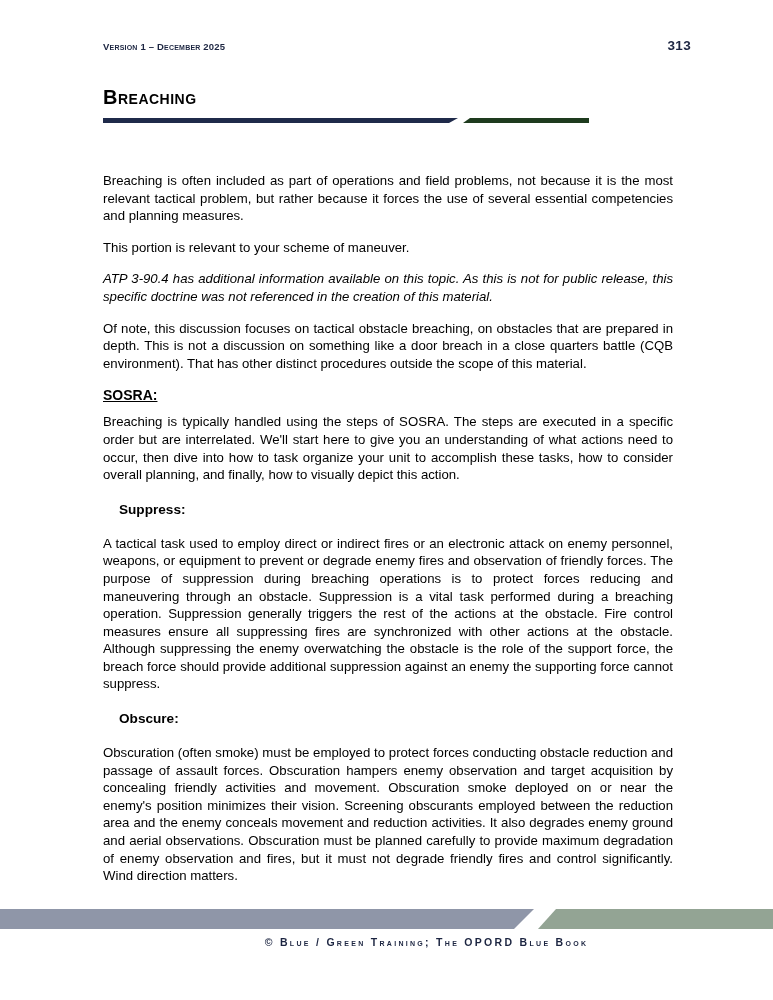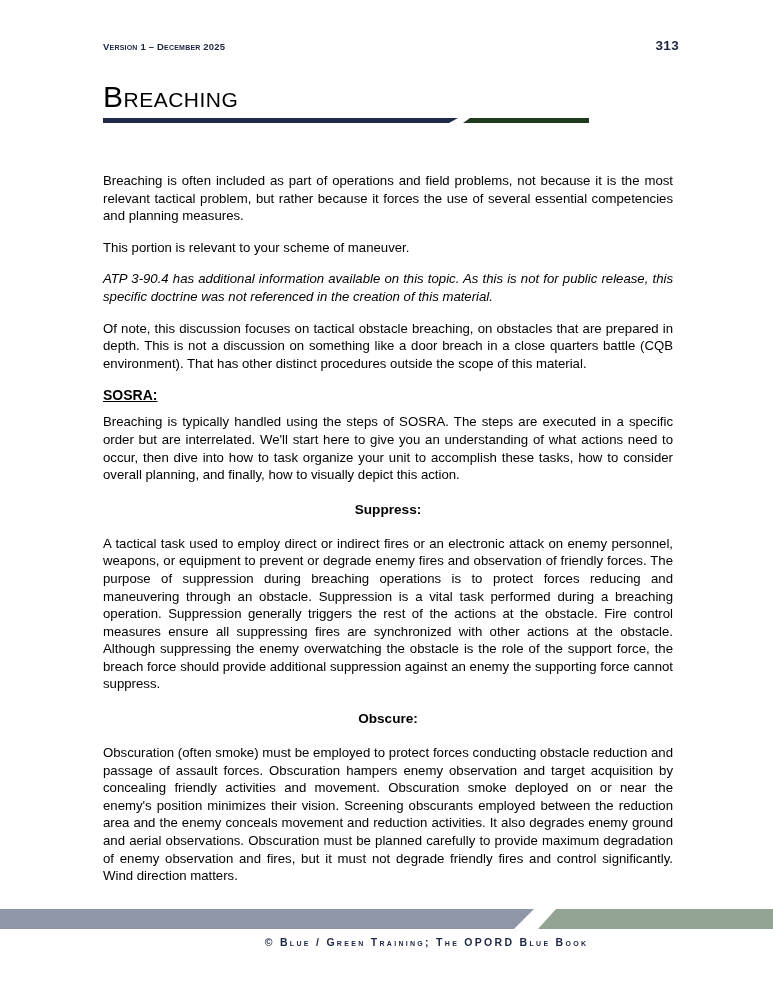--- a/index.html
+++ b/index.html
@@ -45,7 +45,7 @@
   }
   .runhead-right {
     position: absolute;
-    right: 16px;
+    right: 4px;
     top: -3px;
     font-size: 13.5px;
     font-weight: 700;

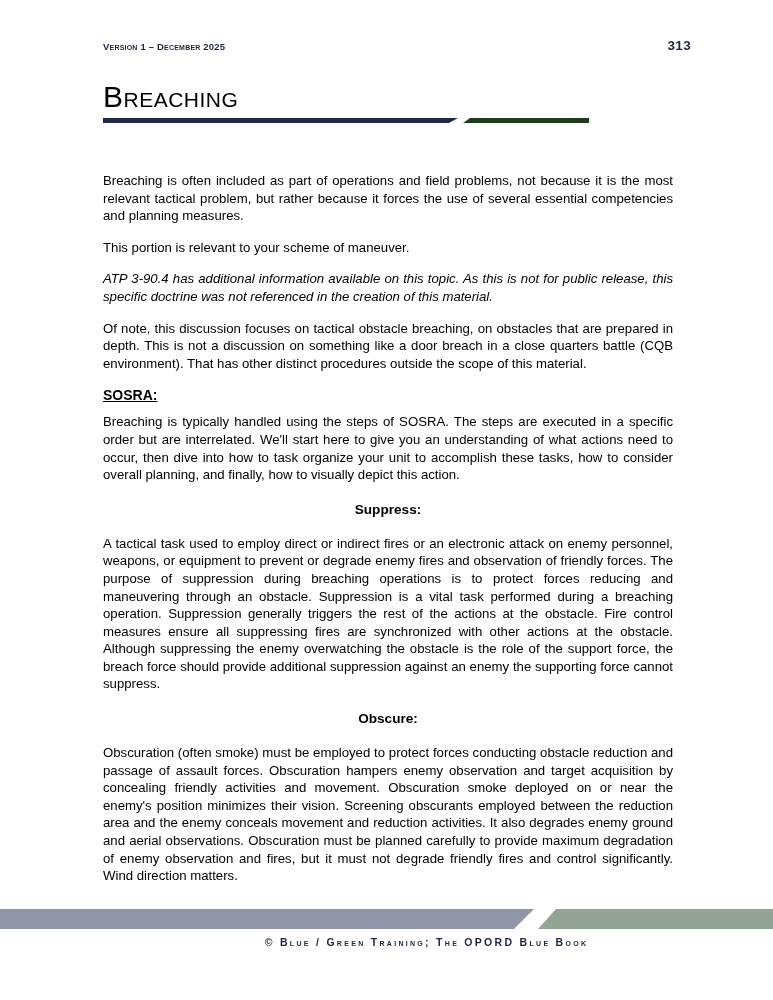--- a/index.html
+++ b/index.html
@@ -62,8 +62,8 @@
   }
   .doc-title {
     font-family: "Liberation Sans", sans-serif;
-    font-weight: 400;
-    font-size: 30px;
+    font-weight: 700;
+    font-size: 20px;
     line-height: 34px;
     font-variant: small-caps;
     letter-spacing: 0.5px;

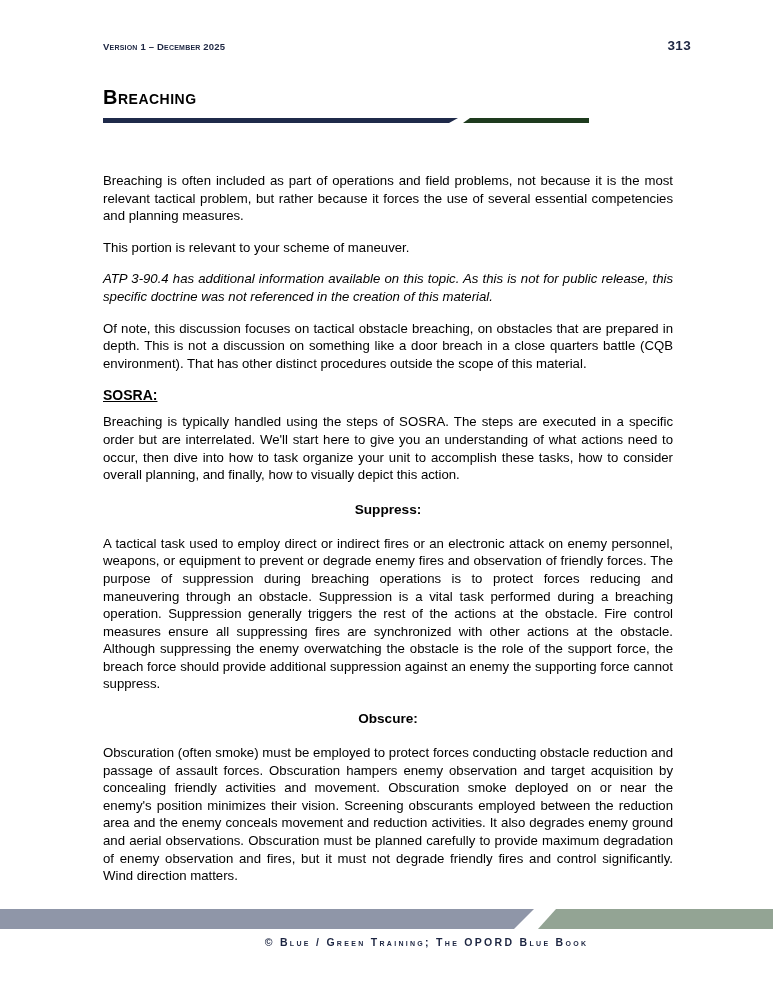--- a/index.html
+++ b/index.html
@@ -140,7 +140,6 @@
     display: block;
     line-height: 19px;
     margin: 16px;
-    text-align: center;
   }
   .section {
     margin-bottom: 14px;

